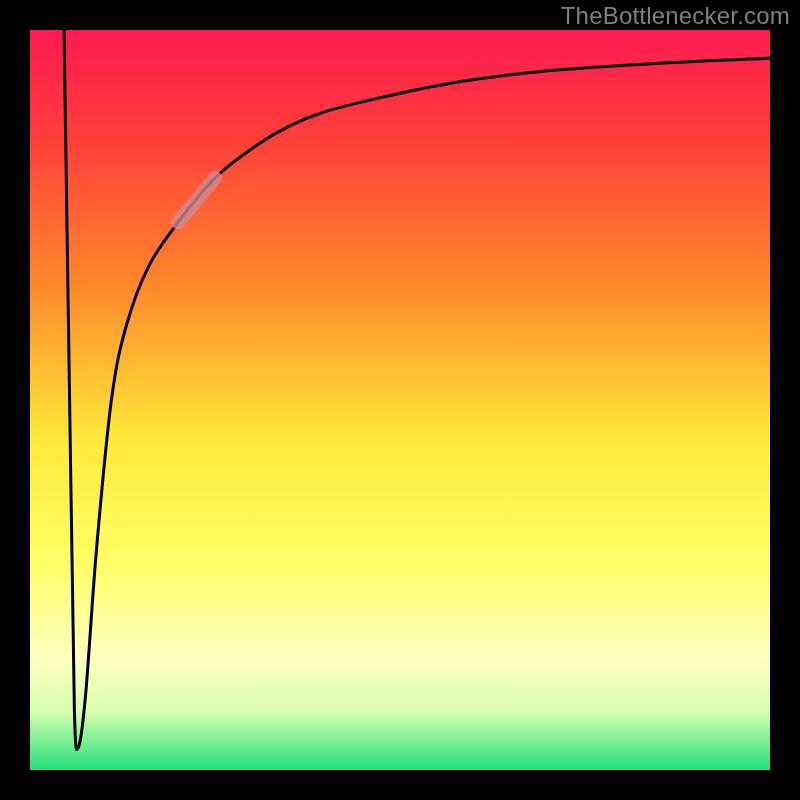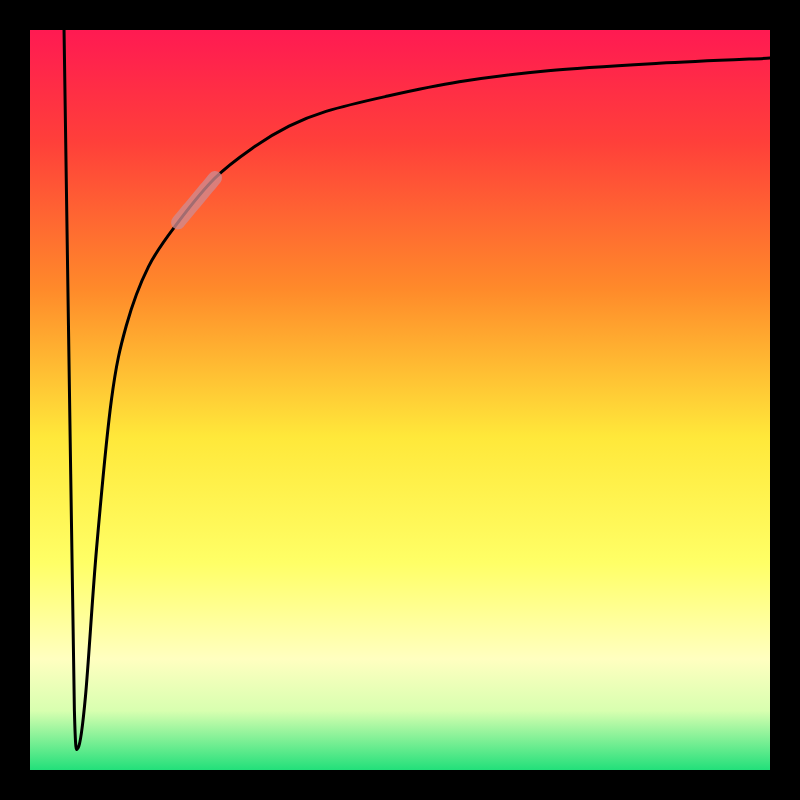--- a/index.html
+++ b/index.html
@@ -40,6 +40,7 @@
 
 <div class="stage">
 
+  <div class="watermark">TheBottlenecker.com</div>
 
   <svg class="chart" viewBox="0 0 800 800">
     <defs>

